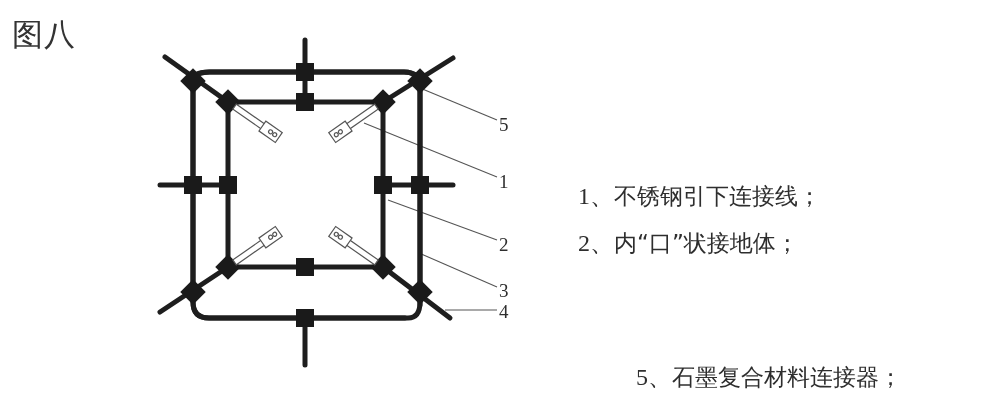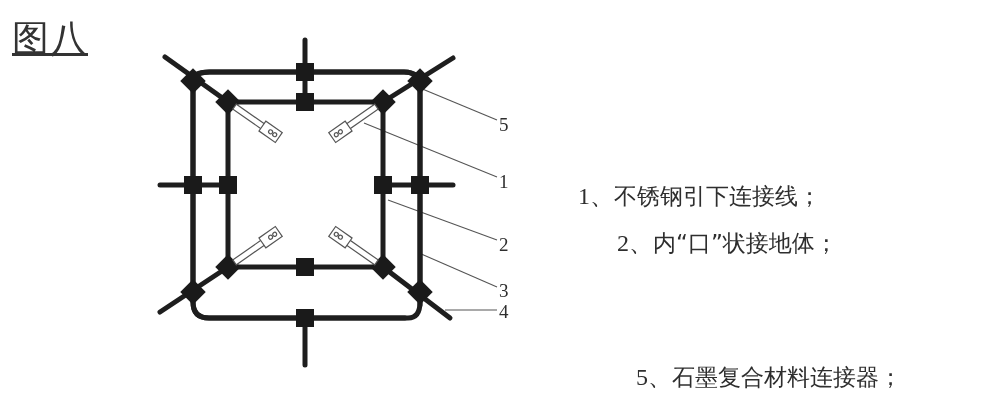--- a/index.html
+++ b/index.html
@@ -14,11 +14,10 @@
     .fig-title {
       position: absolute;
       left: 12px; top: 14px;
-      font-size: 37px;
+      font-size: 31px;
       font-family: "DejaVu Sans", "Liberation Sans", sans-serif;
       color: #333;
       letter-spacing: 1px;
-      text-decoration: underline;
     }
     svg.diagram {
       position: absolute; left: 0; top: 0;

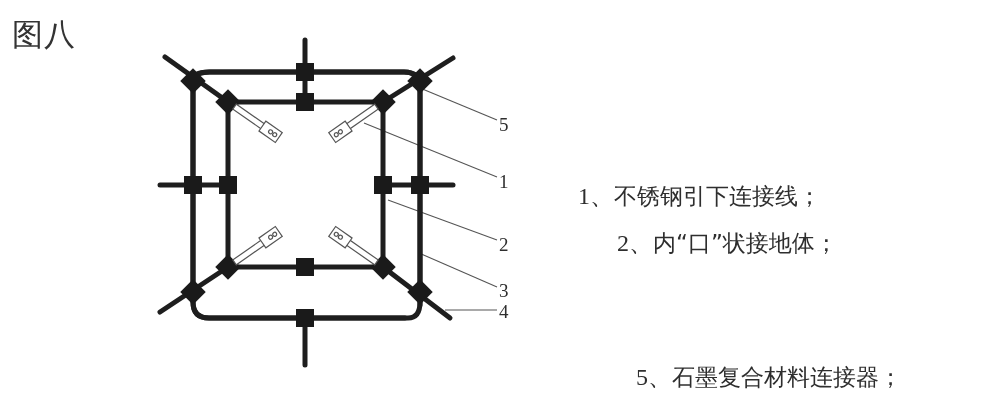--- a/index.html
+++ b/index.html
@@ -152,7 +152,7 @@
   <div class="legend-item" style="left:578px; top:180px;">
     <span class="num">1、</span><span>不锈钢引下连接线；</span>
   </div>
-  <div class="legend-item" style="left:578px; top:227px;margin-left:39px;">
+  <div class="legend-item" style="left:578px; top:227px;">
     <span class="num">2、</span><span>内“口”状接地体；</span>
   </div>
   <div class="legend-item" style="left:636px; top:361px;">

